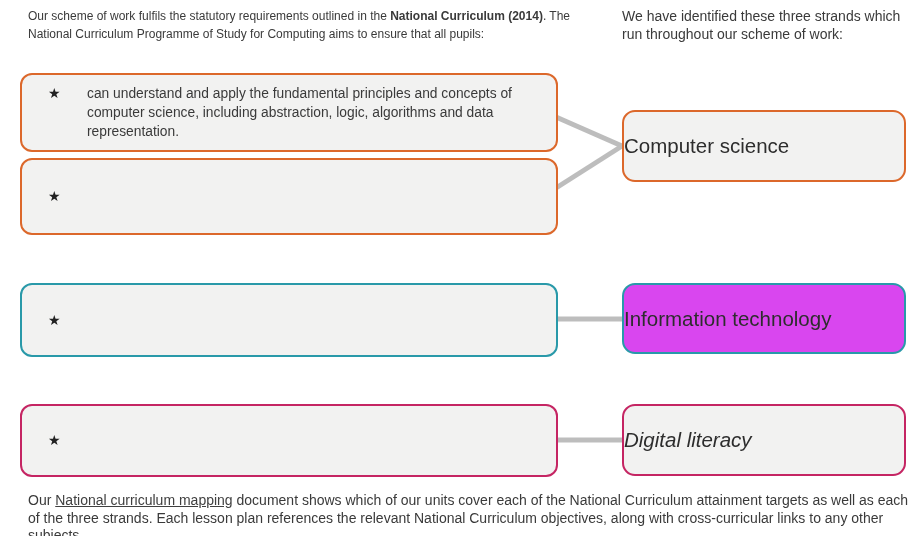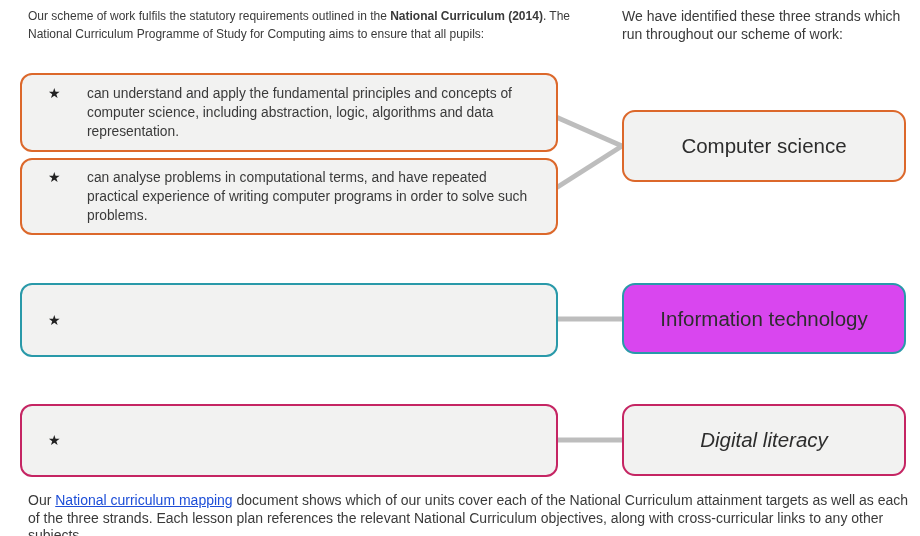--- a/index.html
+++ b/index.html
@@ -36,7 +36,7 @@
   .strand{
     position:absolute;left:622px;width:284px;z-index:2;
     border:2.5px solid #999;border-radius:13px;
-    display:flex;align-items:center;justify-content:center;
+    display:flex;align-items:center;justify-content:flex-start;
     box-sizing:border-box;font-size:20.5px;color:#2d2d2d;
   }
   .s1{top:110px;height:72px;}

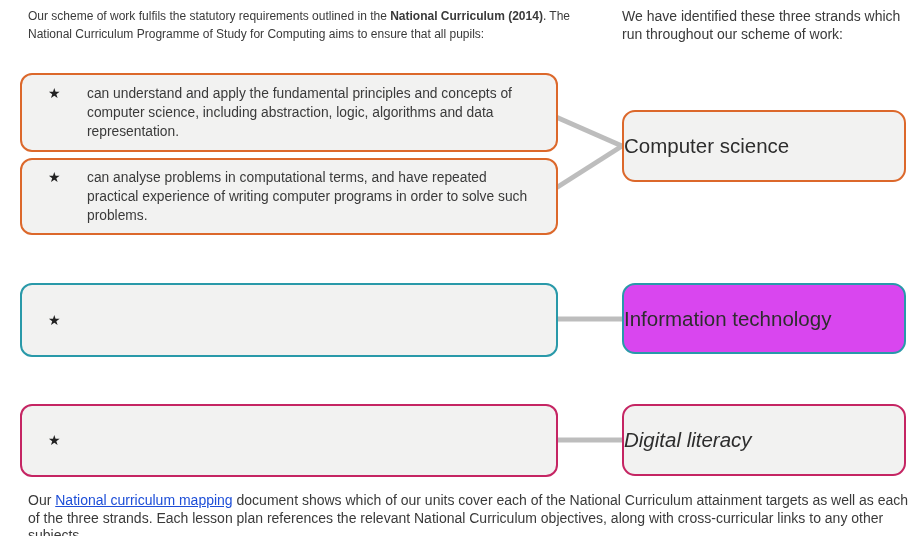--- a/index.html
+++ b/index.html
@@ -71,7 +71,6 @@
 <div class="req r2" style="border-color: rgb(220, 104, 43); background-color: rgb(242, 242, 241);">
   <div class="req-inner">
     <span class="star">★</span>
-    <span class="req-text">can analyse problems in computational terms, and have repeated practical experience of writing computer programs in order to solve such problems.</span>
   </div>
 </div>
 

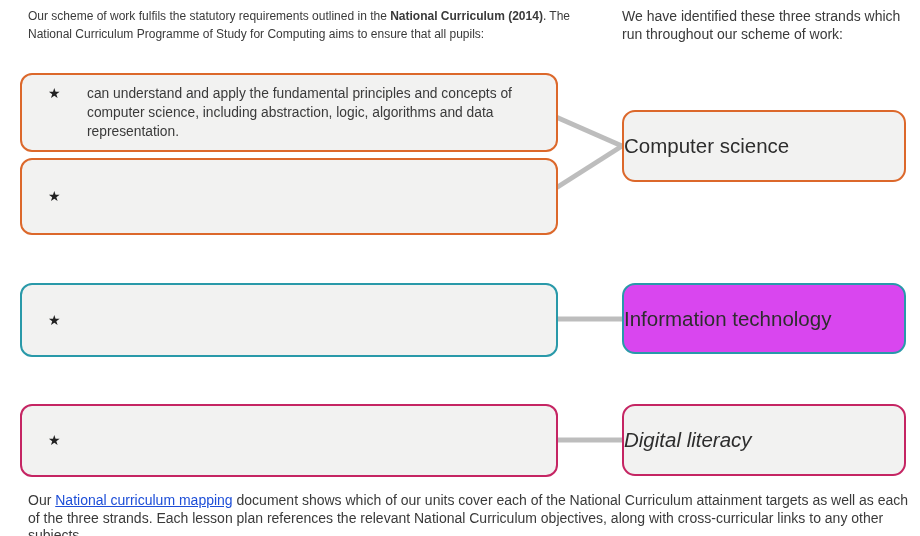--- a/index.html
+++ b/index.html
@@ -97,7 +97,7 @@
 </div>
 
 <p class="abs footer">
-  <span>Our </span><a style="color: #1d4ed8;">National curriculum mapping</a><span> document shows which of our units cover each of the National Curriculum attainment targets as well as each of the three strands. Each lesson plan references the relevant National Curriculum objectives, along with cross-curricular links to any other subjects.</span>
+  <span>Our </span><a style="color: #404040;">National curriculum mapping</a><span> document shows which of our units cover each of the National Curriculum attainment targets as well as each of the three strands. Each lesson plan references the relevant National Curriculum objectives, along with cross-curricular links to any other subjects.</span>
 </p>
 
 </body></html>

